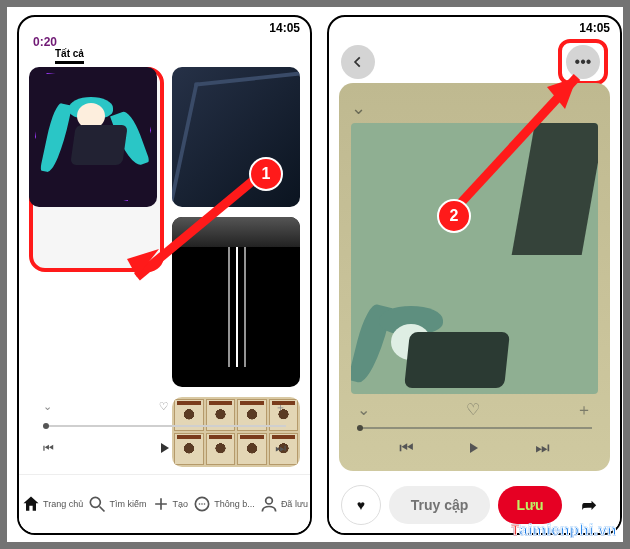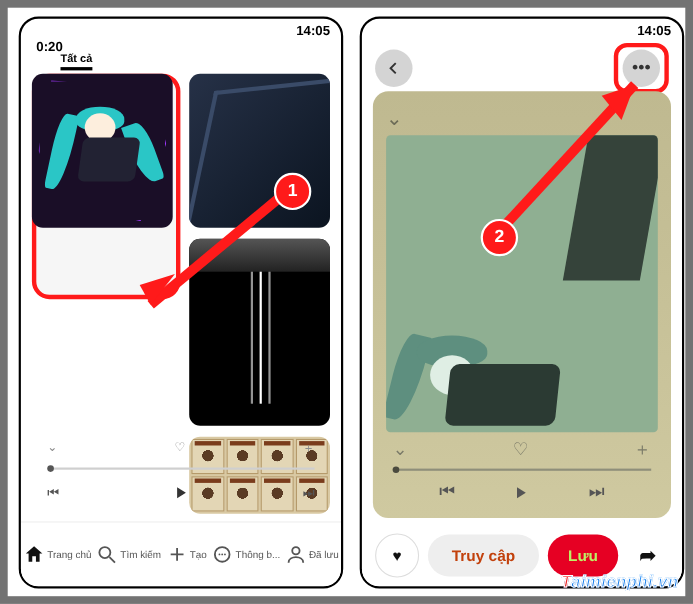--- a/index.html
+++ b/index.html
@@ -34,7 +34,7 @@
 
   
   .pin-music{left:0;top:194px;width:135px;height:205px;background:#f6f6f6;border:4px solid #ff1a1a;border-radius:16px;box-sizing:border-box;}
-  .pin-dur{position:absolute;top:-32px;left:4px;font-size:12px;font-weight:600;color:#000000;}
+  .pin-dur{position:absolute;top:-32px;left:4px;font-size:12px;font-weight:600;color:#701a75;}
   .miku{position:absolute;top:30px;left:18px;width:90px;height:80px;}
   .miku .head{position:absolute;left:30px;top:6px;width:28px;height:26px;background:#fdeedd;border-radius:50%;}
   .miku .hair{position:absolute;left:22px;top:0;width:44px;height:22px;background:#2ac6c6;border-radius:50% 50% 40% 40%;}

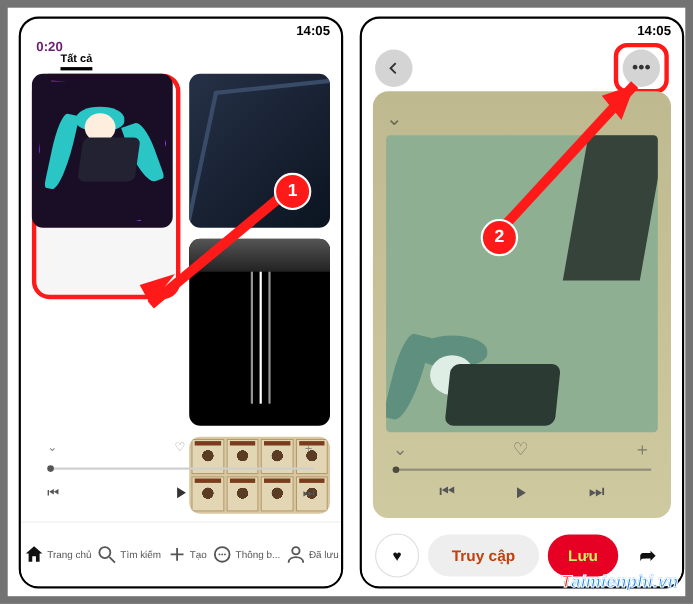--- a/index.html
+++ b/index.html
@@ -76,7 +76,7 @@
   .detail-bar{position:absolute;left:0;right:0;bottom:0;height:56px;background:#fff;display:flex;align-items:center;justify-content:space-between;padding:0 12px;gap:8px;}
   .rbtn{border-radius:22px;height:38px;display:flex;align-items:center;justify-content:center;font-size:14px;font-weight:600;}
   .rbtn.react{width:38px;background:#fff;border:1px solid #ddd;}
-  .rbtn.visit{flex:1;background:#eee;color:#c2410c;text-align:center;}
+  .rbtn.visit{flex:1;background:#eee;color:#737373;text-align:center;}
   .rbtn.save{flex:0 0 64px;background:#e60023;color:#bef264;}
   .rbtn.share{width:38px;background:#fff;}
 

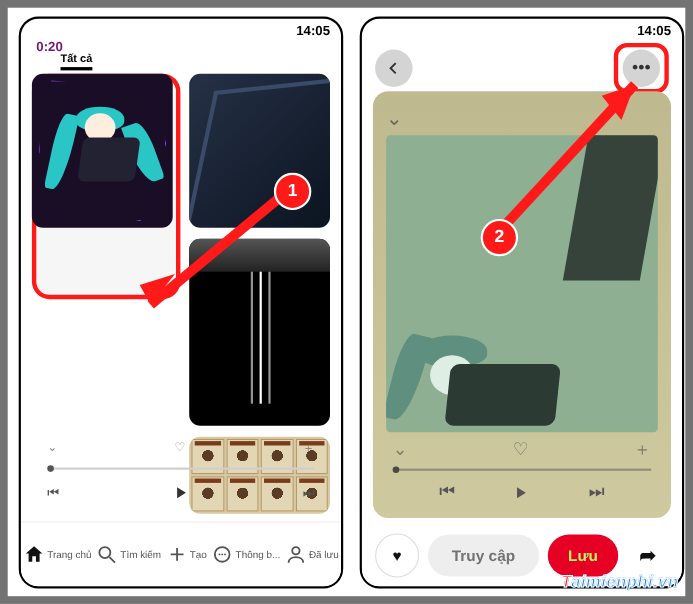--- a/index.html
+++ b/index.html
@@ -86,7 +86,7 @@
   .arrow line{stroke:#ff1a1a;stroke-width:9;}
   .arrow polygon{fill:#ff1a1a;}
 
-  .watermark{position:absolute;right:6px;bottom:4px;font-size:15px;font-weight:700;font-style:italic;
+  .watermark{position:absolute;right:6px;bottom:4px;font-size:15px;font-weight:700;
     background:linear-gradient(#3aa0ff,#0060d6);-webkit-background-clip:text;background-clip:text;color:transparent;
     -webkit-text-stroke:1px #fff;letter-spacing:.5px;}
   .watermark .red{-webkit-text-stroke:1px #fff;background:linear-gradient(#ff4040,#d40000);-webkit-background-clip:text;background-clip:text;color:transparent;}

